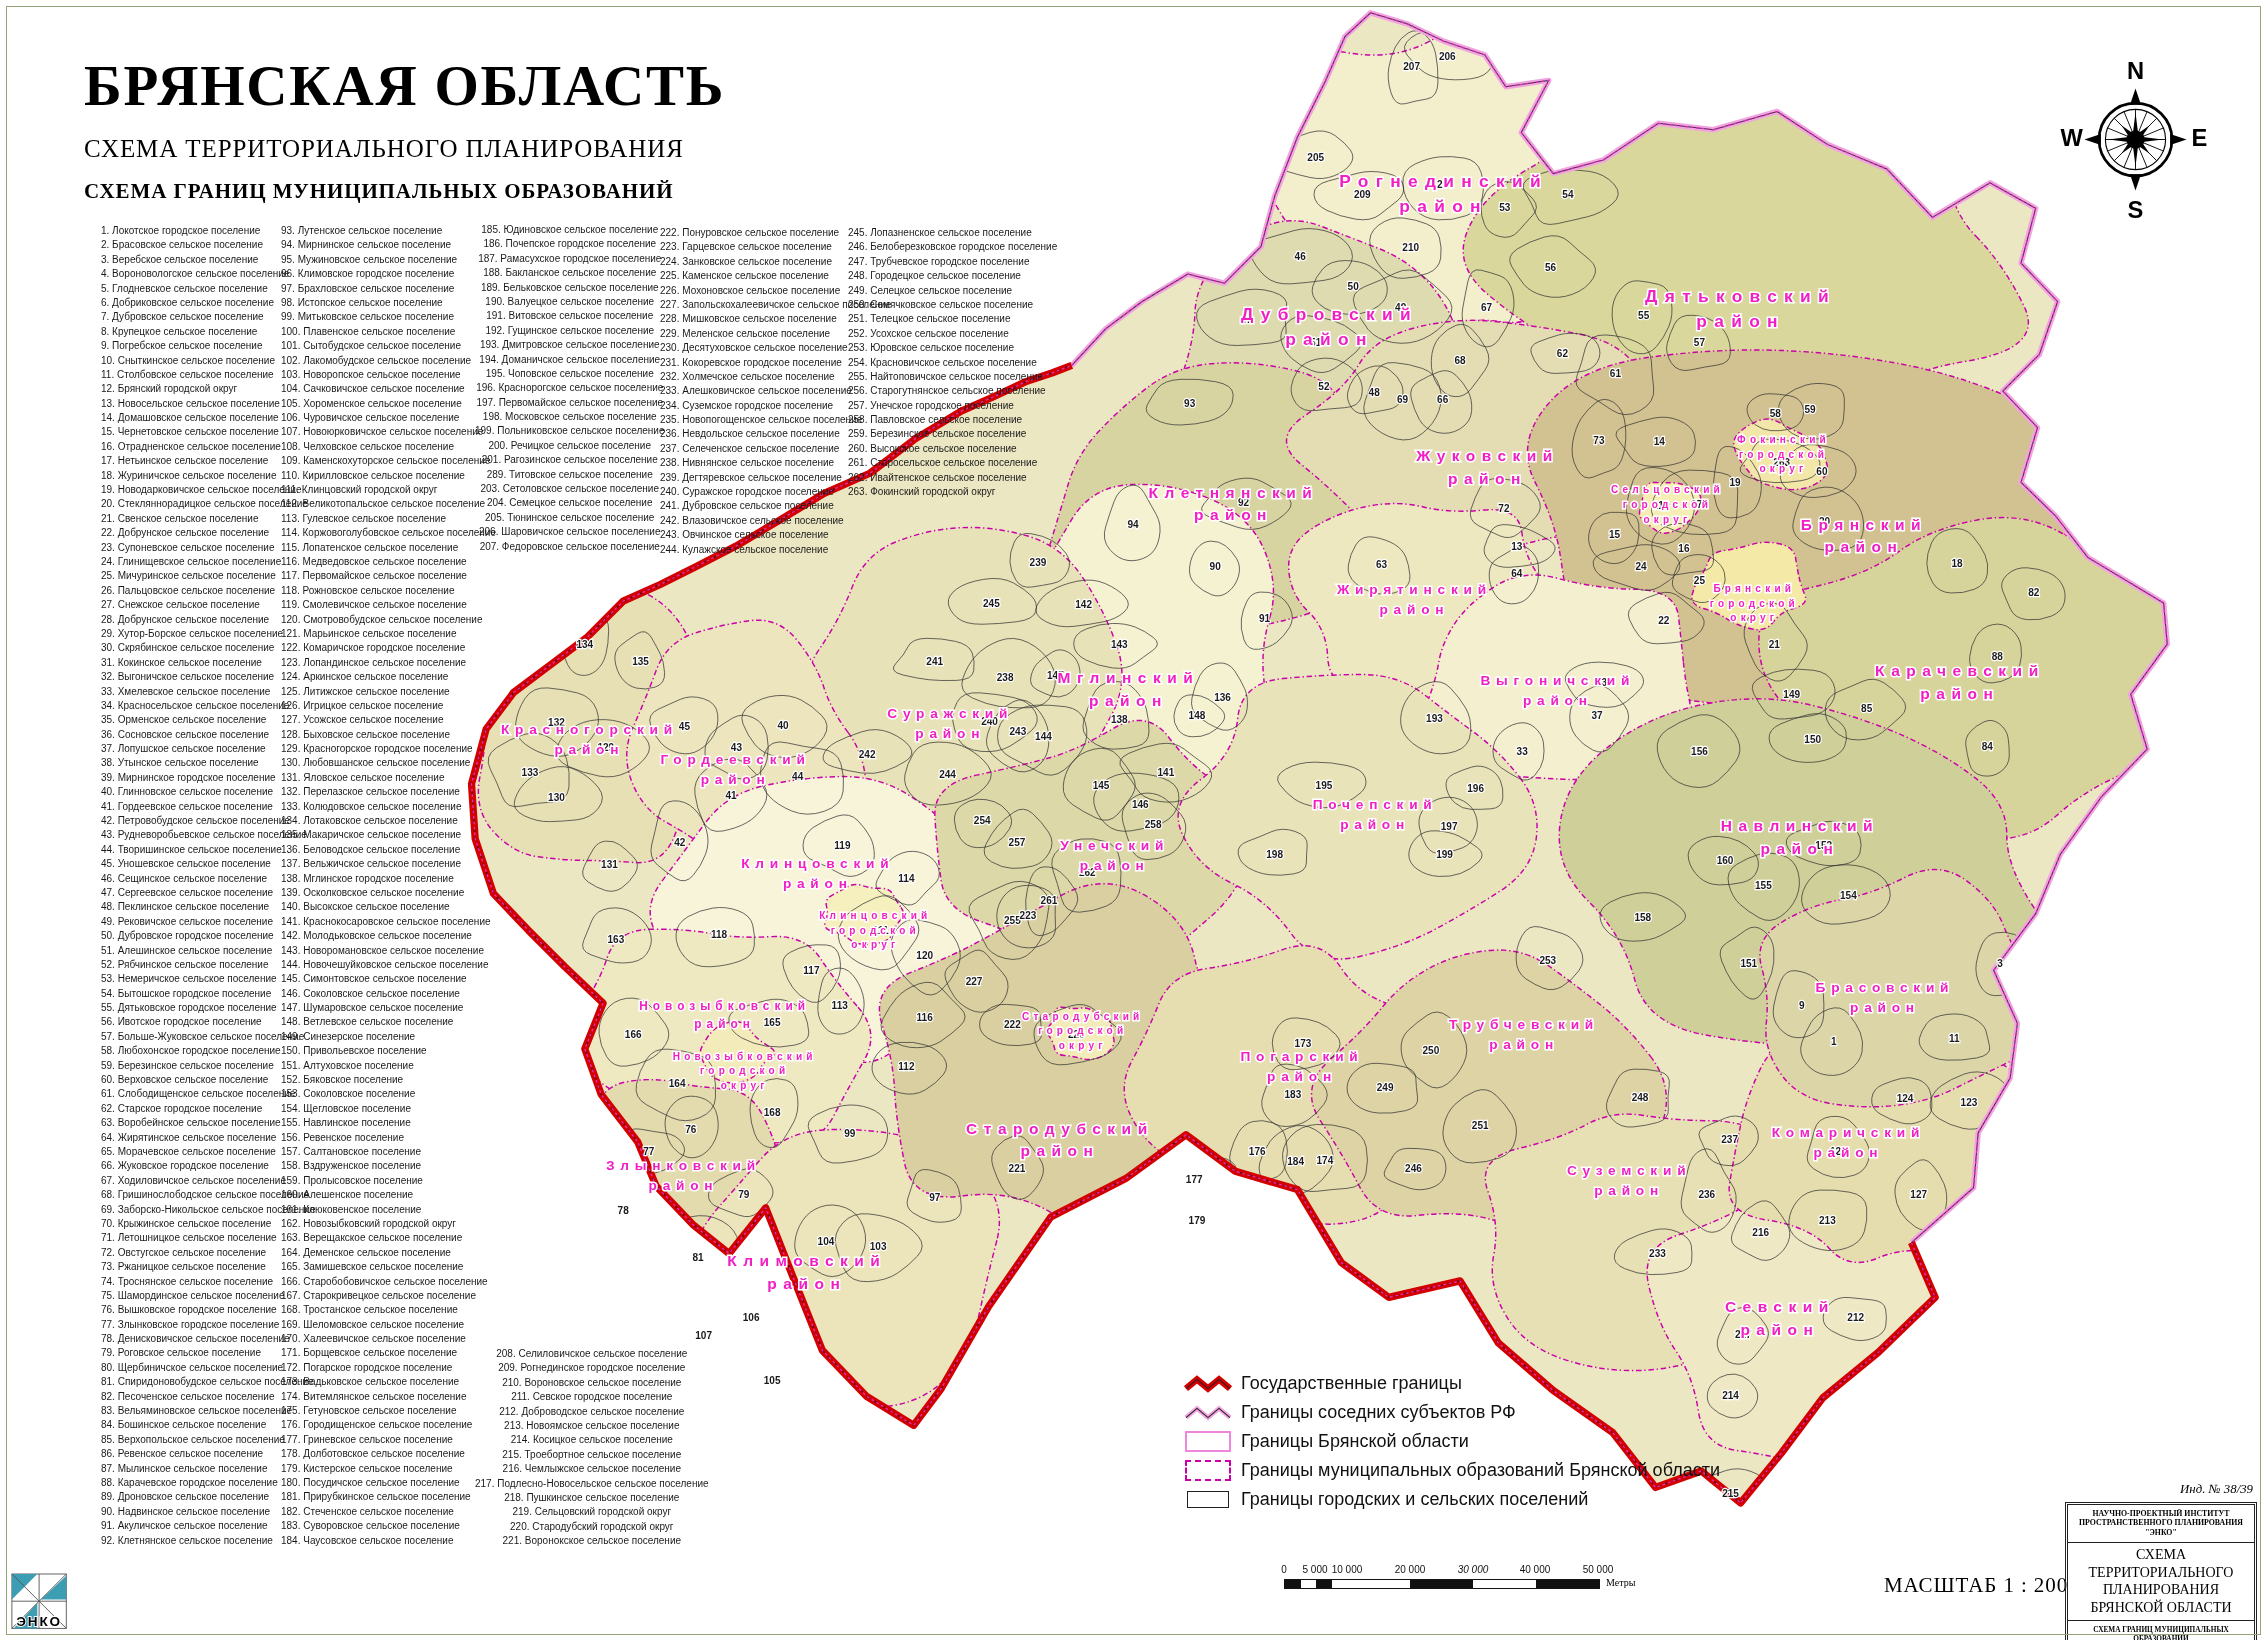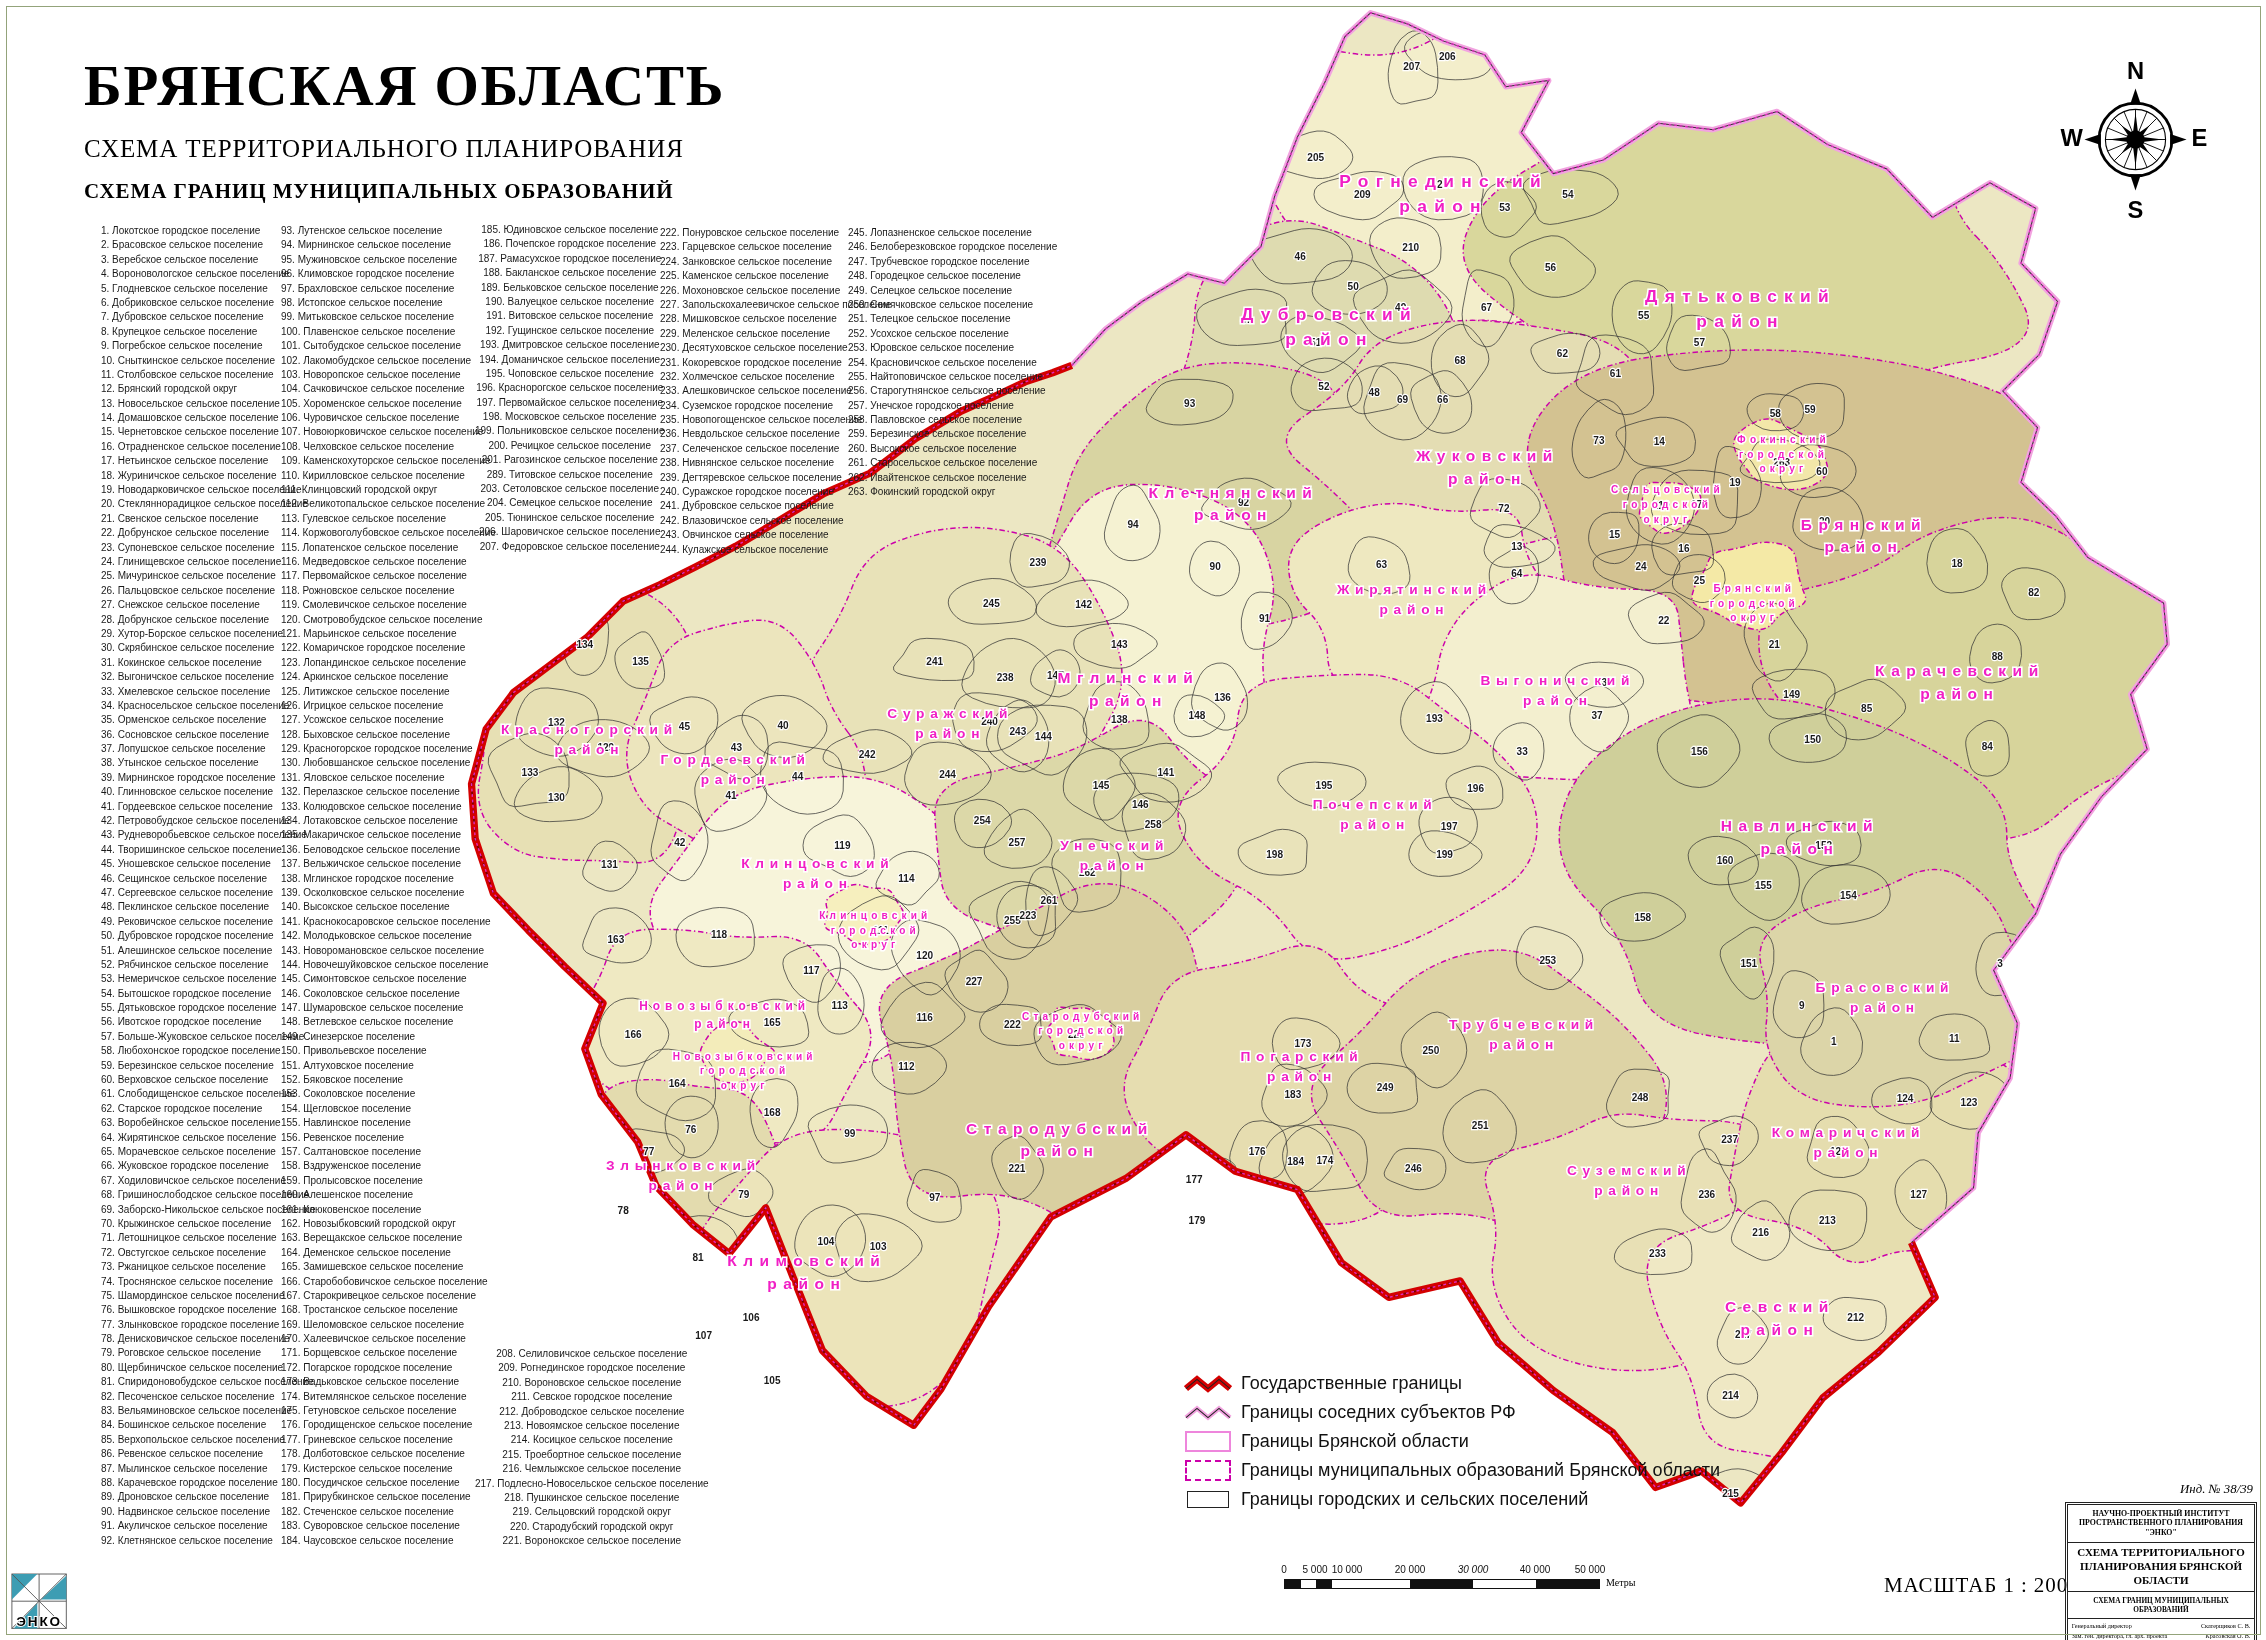--- a/index.html
+++ b/index.html
@@ -33,7 +33,7 @@
                outline:0.9px solid #222;outline-offset:1.8px;background:#fff;font-family:"Liberation Serif",serif;}
   #title-block .tb-row{border-bottom:0.9px solid #222;padding:3.7px 2.7px;text-align:center;}
   #tb-org{font-size:7.8px;font-weight:bold;line-height:1.25;}
-  #tb-project{font-size:11px;font-weight:bold;line-height:1.25;}
+  #tb-project{font-size:14px;font-weight:normal;line-height:1.25;}
   #tb-sheet{font-size:7.3px;font-weight:bold;}
   #tb-staff{padding:2.7px 3.7px;border-bottom:0.9px solid #222;}
   .tb-staff-row{display:flex;justify-content:space-between;font-size:6.2px;line-height:1.5;}

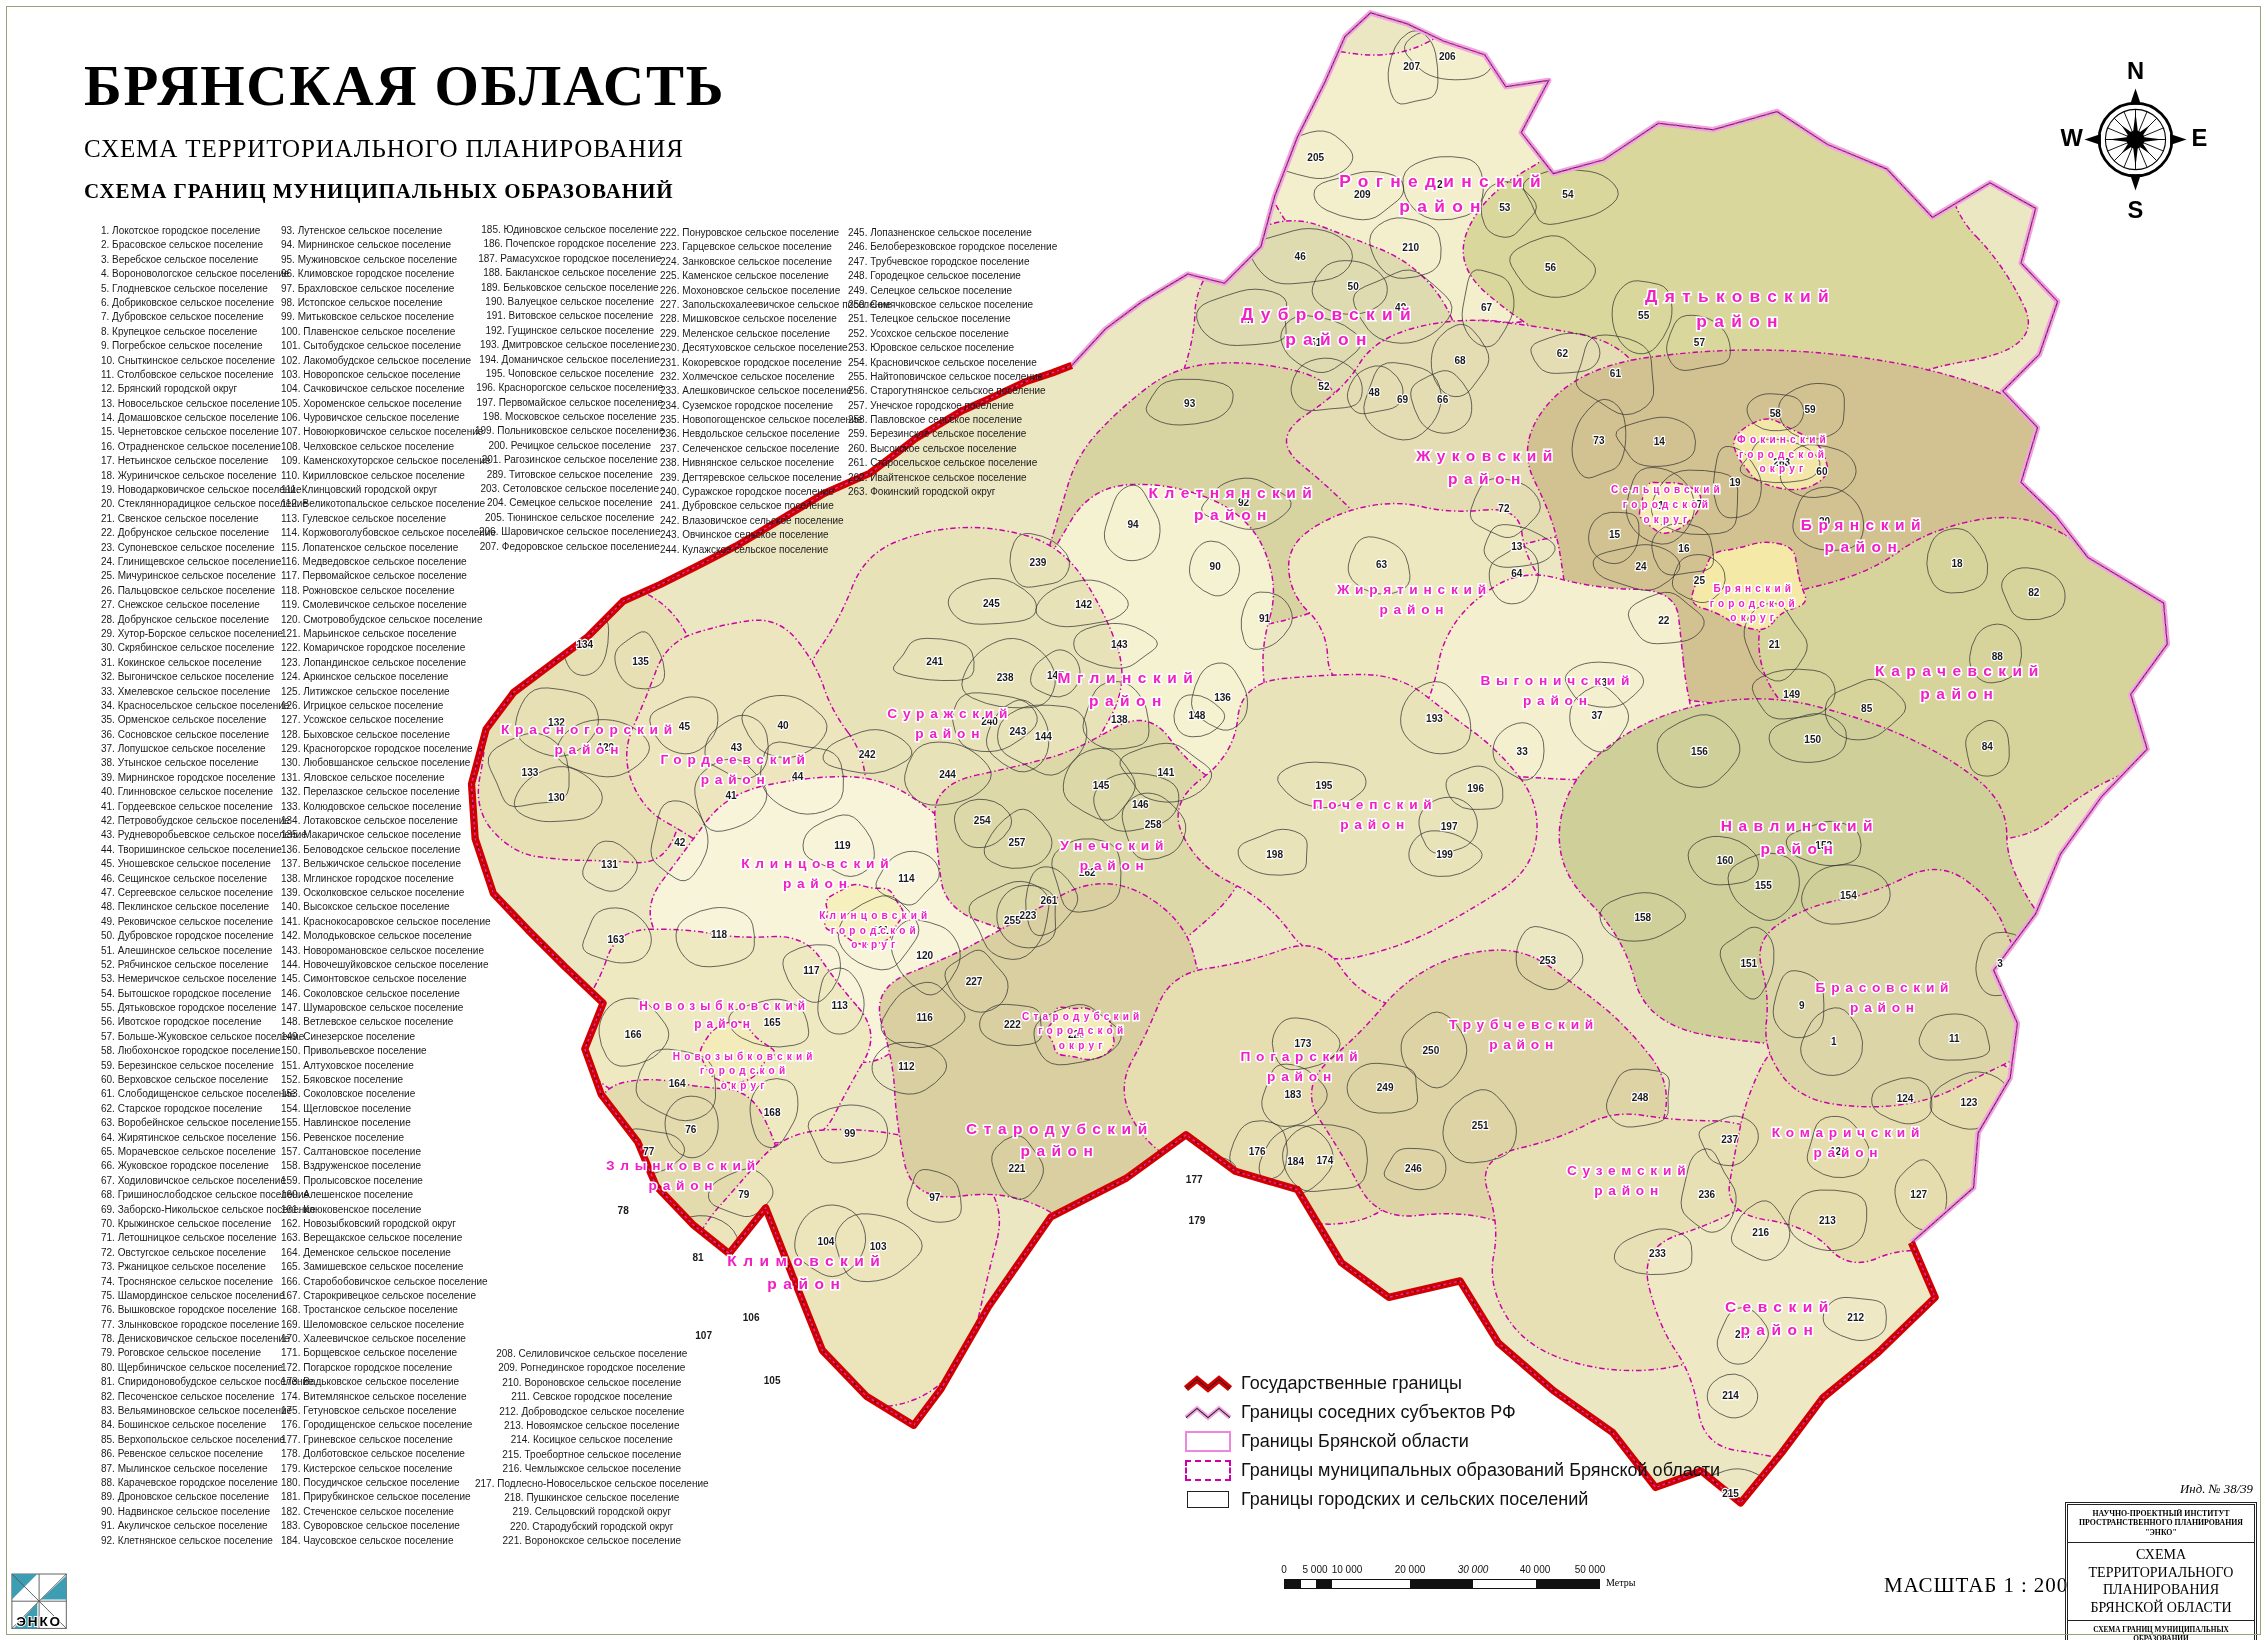--- a/index.html
+++ b/index.html
@@ -792,7 +792,7 @@
       <span style="left: 126px;">20 000</span>
       <span style="left: 189px; font-style: italic;">30 000</span>
       <span style="left: 251px;">40 000</span>
-      <span style="left: 306px;">50 000</span>
+      <span style="left: 314px;">50 000</span>
     </div>
   <div id="sb-bar">
       <i style="width: 15.7px; background: rgb(17, 17, 17);"></i>

